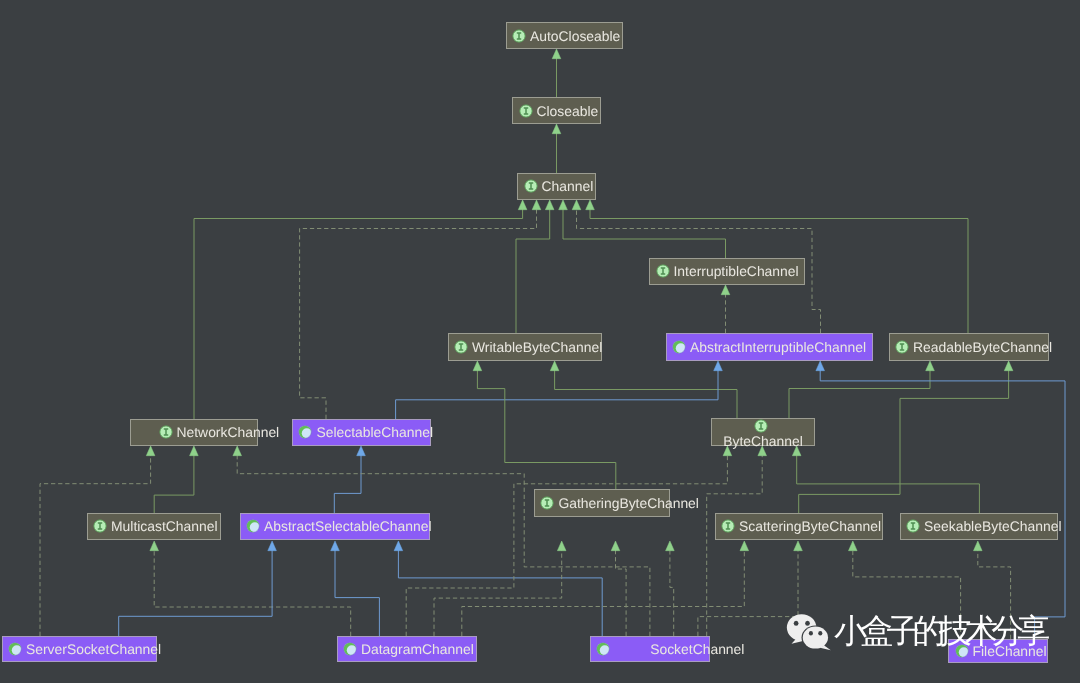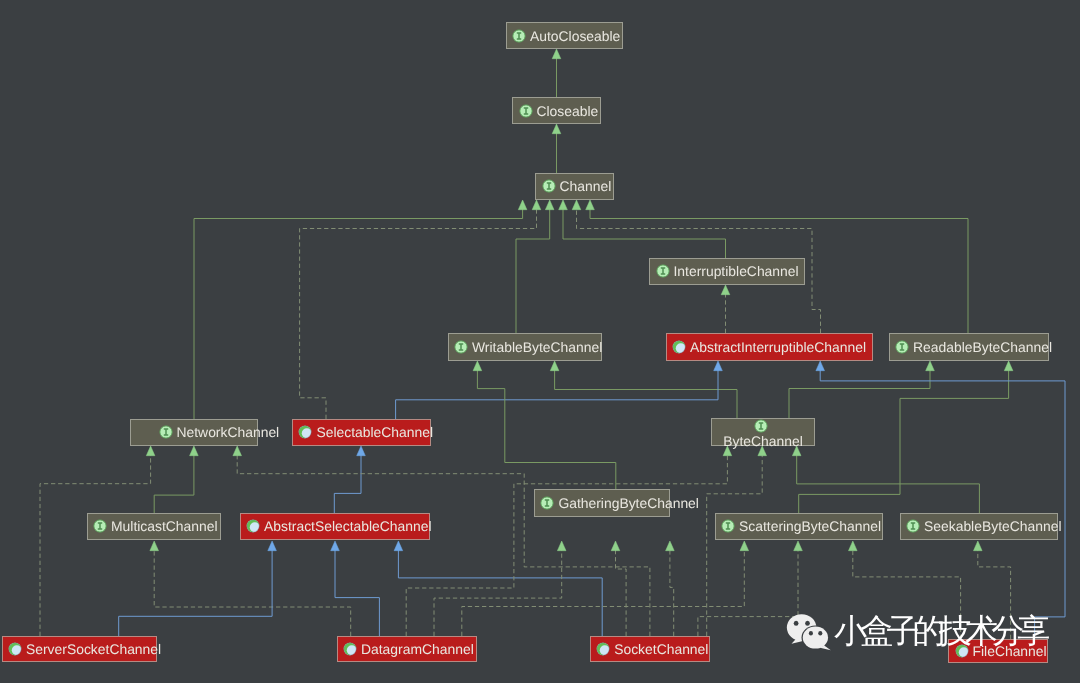--- a/index.html
+++ b/index.html
@@ -172,7 +172,7 @@
           </svg></span>
         <span class="lbl">Closeable</span>
       </div>
-      <div class="node interface" style="left: 517px; top: 172.5px; width: 79px; height: 27px; margin-left: 18px;">
+      <div class="node interface" style="left: 517px; top: 172.5px; width: 79px; height: 27px;">
         <span class="ic"><svg viewBox="0 0 14 14" width="14" height="14">
             <circle cx="7" cy="7" r="6.1" fill="#b6edb6"></circle>
             <circle cx="7" cy="7" r="6.1" fill="none" stroke="#5ea85e" stroke-width="0.9"></circle>

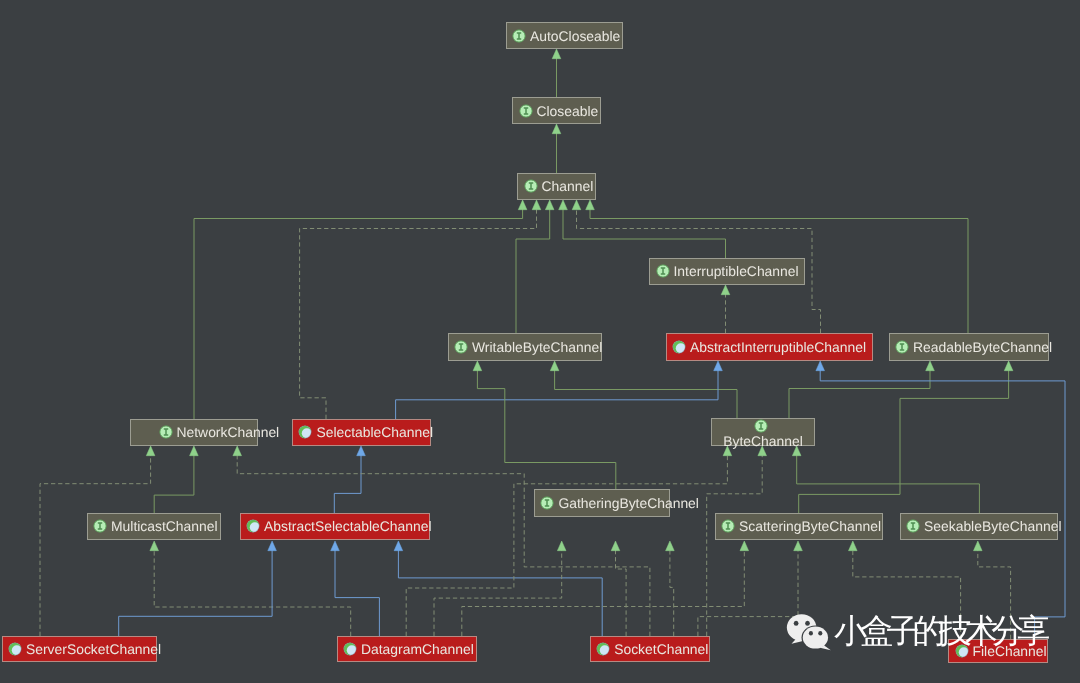--- a/index.html
+++ b/index.html
@@ -9,7 +9,7 @@
   svg#edges{position:absolute;left:0;top:0;width:1080px;height:683px;}
   .node{position:absolute;box-sizing:border-box;display:flex;align-items:center;
         border:1px solid rgba(180,182,172,0.72);background:#5e5e50;padding:0 5px 0 5.5px;}
-  .node.abstract{background:#b91c1c;}
+  .node.abstract{background:#8b5cf6;}
   .node .lbl{color:#e9e7e0;font-size:13.9px;white-space:nowrap;}
   .node .ic{width:14px;height:14px;margin-right:4px;flex:0 0 14px;display:block;line-height:0;}
   #watermark{position:absolute;display:flex;align-items:flex-start;}

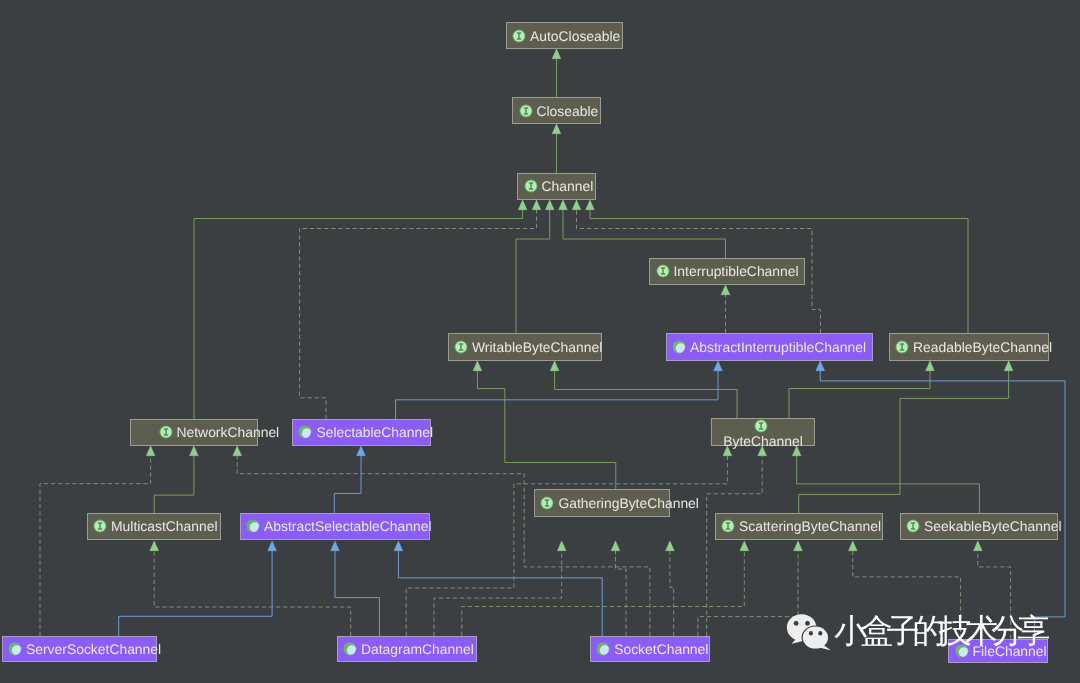--- a/index.html
+++ b/index.html
@@ -322,7 +322,7 @@
           </svg></span>
         <span class="lbl">DatagramChannel</span>
       </div>
-      <div class="node abstract" style="left: 589.7px; top: 635.5px; width: 120px; height: 26.5px;">
+      <div class="node abstract" style="left: 589.7px; top: 635.5px; width: 120px; height: 26.5px; gap: 36px;">
         <span class="ic"><svg viewBox="0 0 14 14" width="14" height="14">
             <defs>
               <mask id="am">

